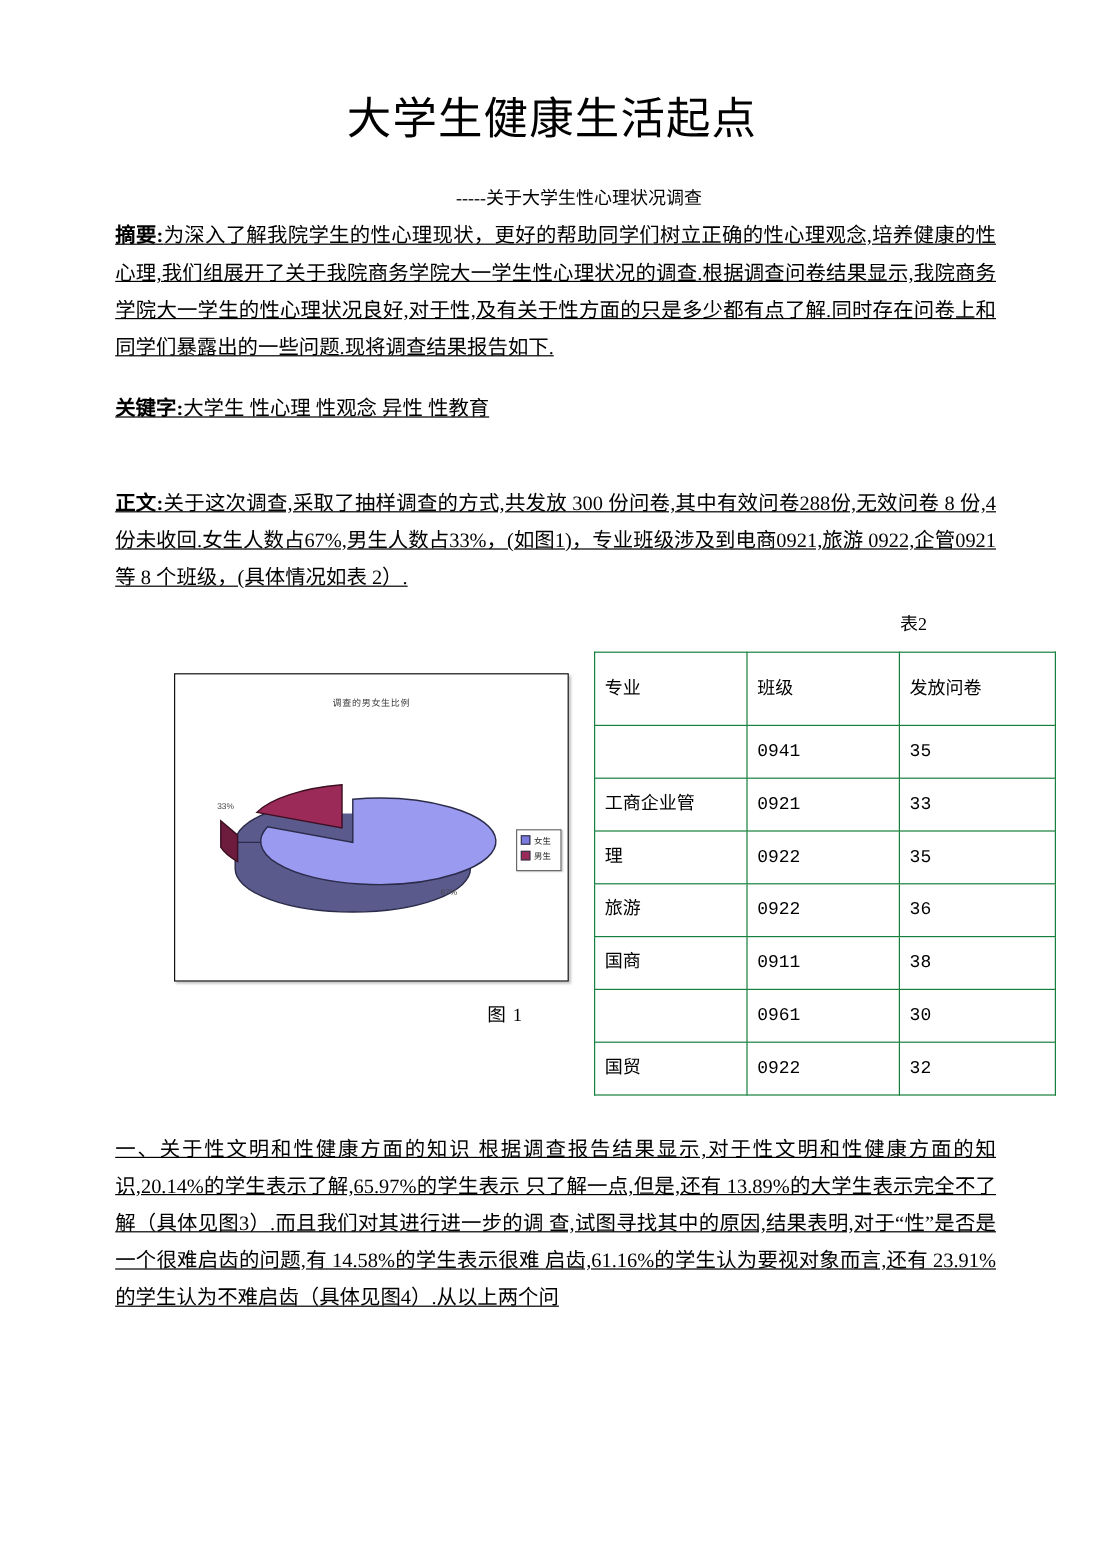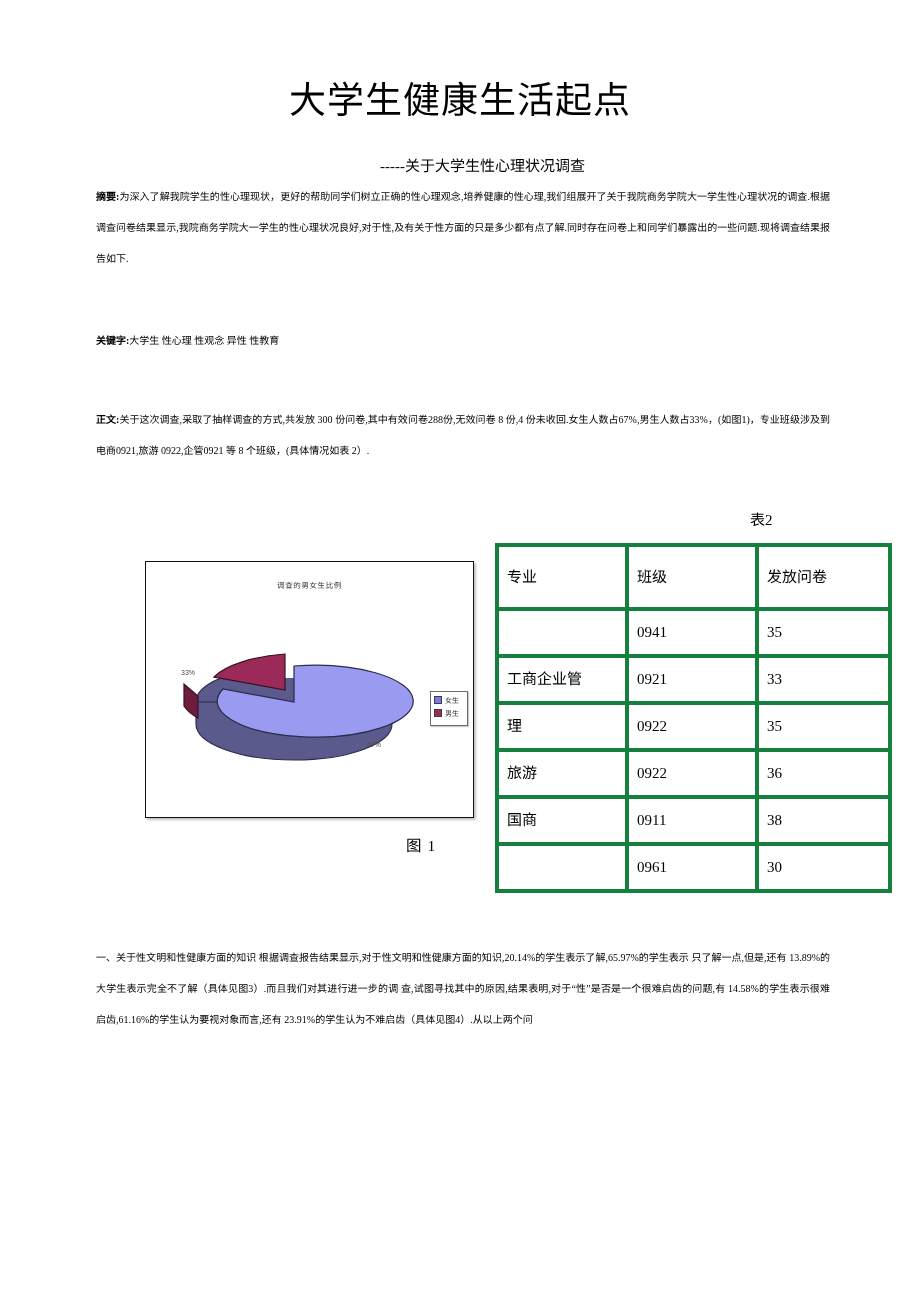--- a/index.html
+++ b/index.html
@@ -51,10 +51,11 @@
     position: absolute;
     left: 96px;
     width: 734px;
-    font-size: 10px;
+    font-size: 17px;
     line-height: 31px;
     text-align: justify;
     text-justify: inter-ideograph;
+    text-decoration: underline;
   }
   .para .lbl {
     font-weight: 700;

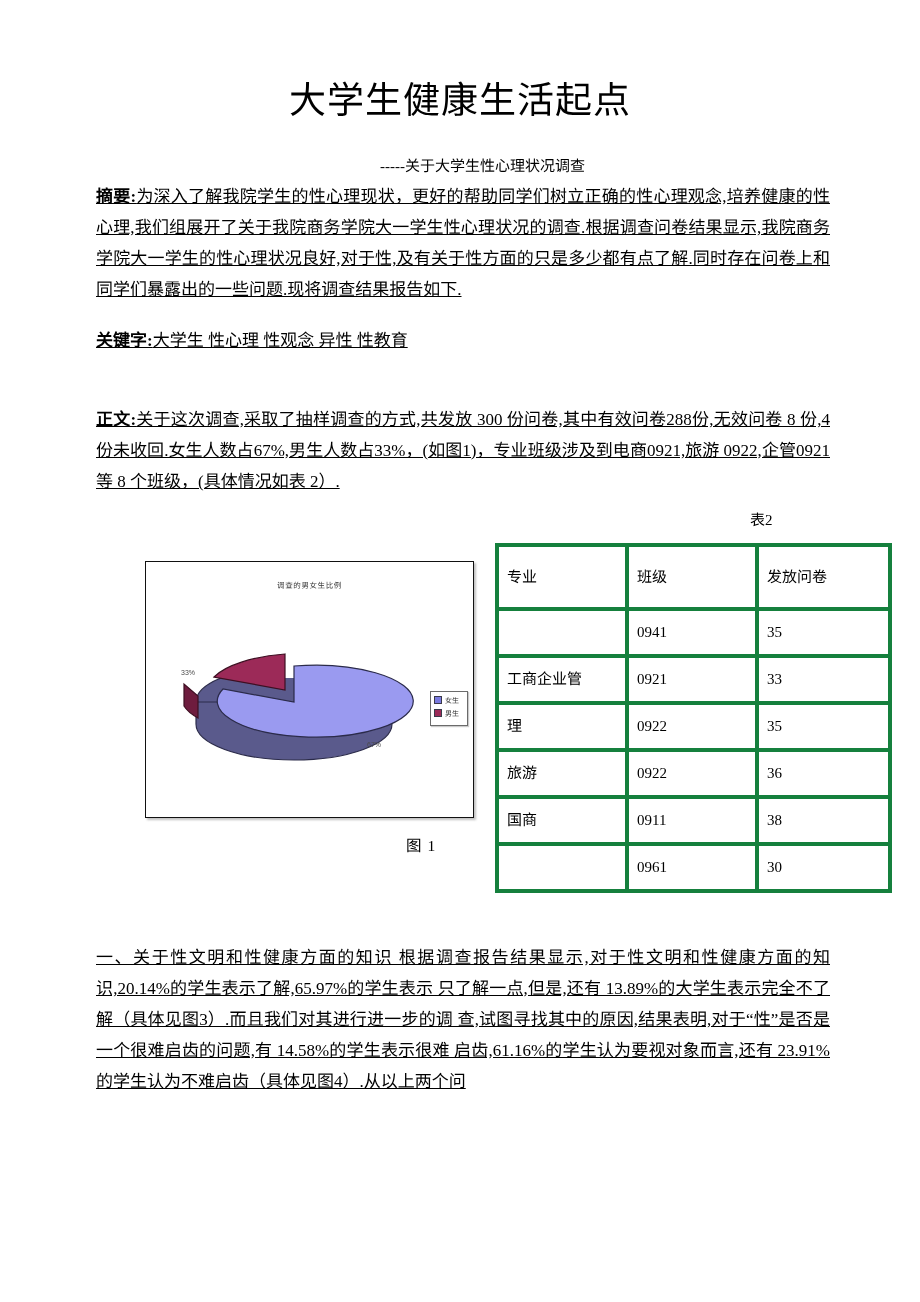--- a/index.html
+++ b/index.html
@@ -164,11 +164,12 @@
     font-size: 15px;
   }
   table.data-table td {
-    border: 4px solid #15803d;
+    border: 1px solid #15803d;
     padding: 0 8px;
     height: 43px;
     vertical-align: middle;
     line-height: 25px;
+    font-family: Liberation Mono, monospace;
   }
   table.data-table td.c0 { width: 110px; }
   table.data-table td.c1 { width: 110px; }

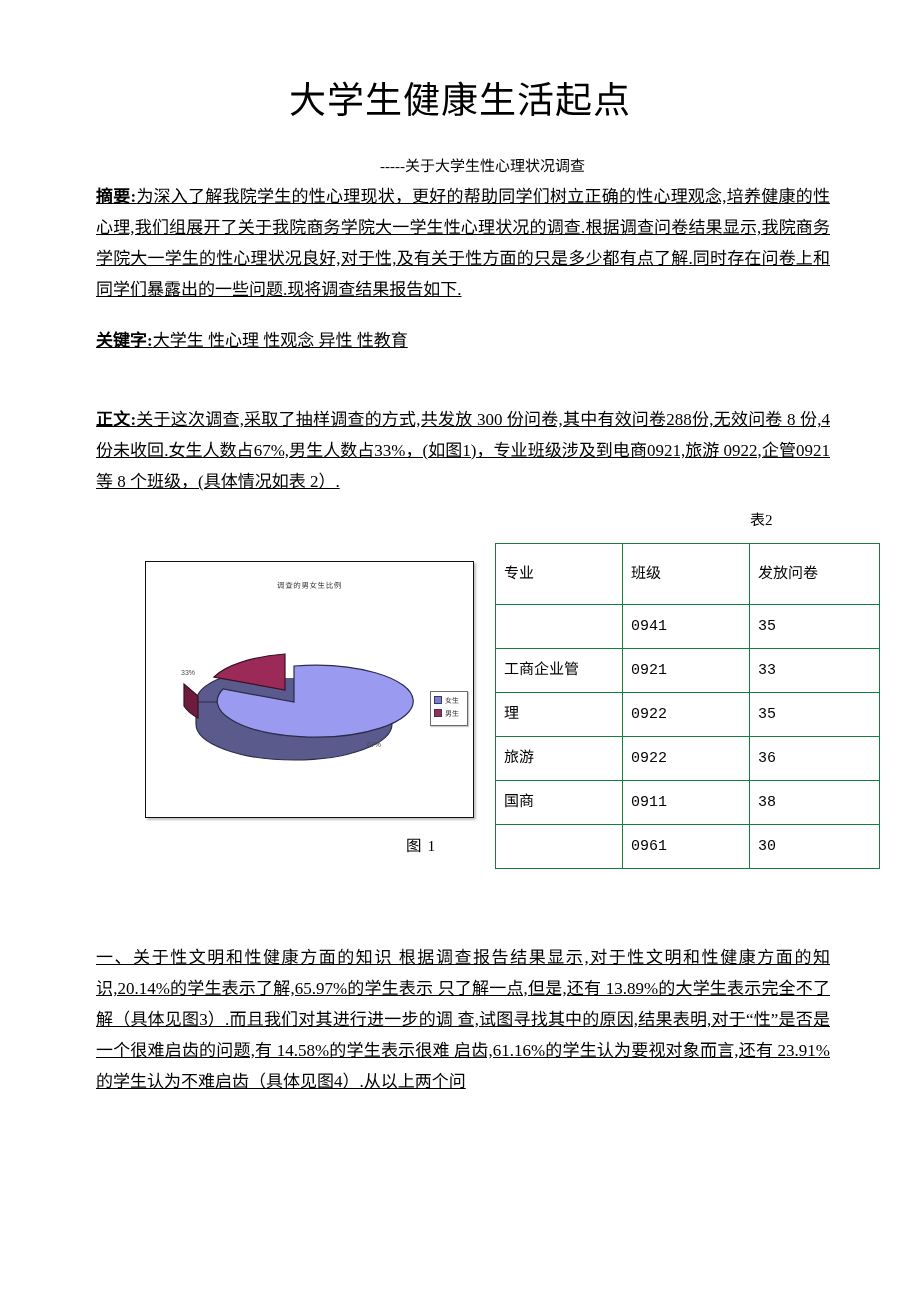--- a/index.html
+++ b/index.html
@@ -273,6 +273,11 @@
         <td class="c1">0961</td>
         <td class="c2">30</td>
       </tr>
+      <tr>
+        <td class="c0">国贸</td>
+        <td class="c1">0922</td>
+        <td class="c2">32</td>
+      </tr>
     </tbody>
   </table>
 

